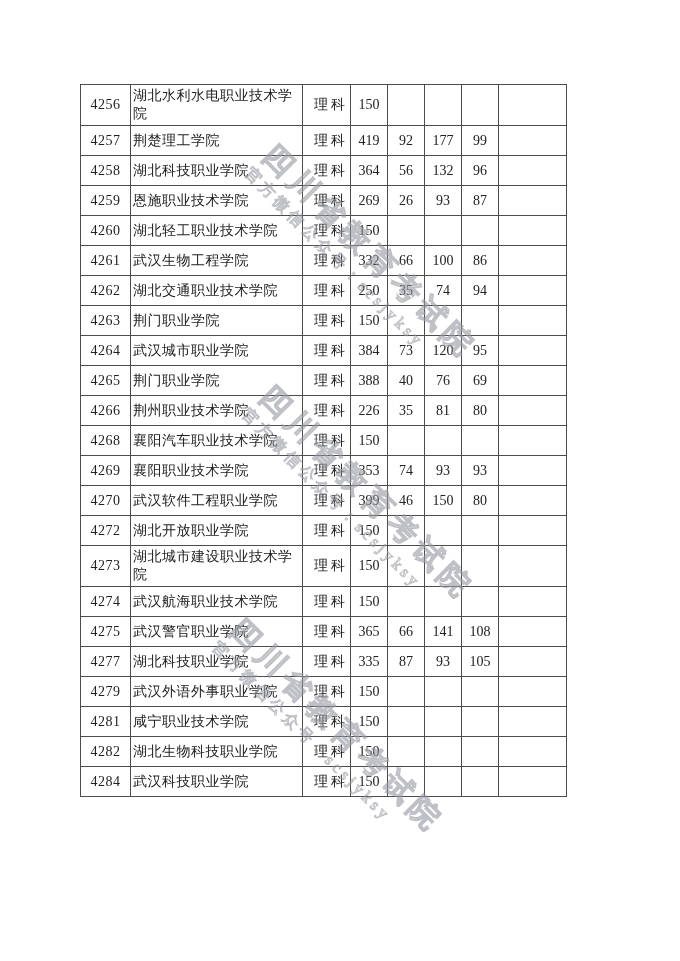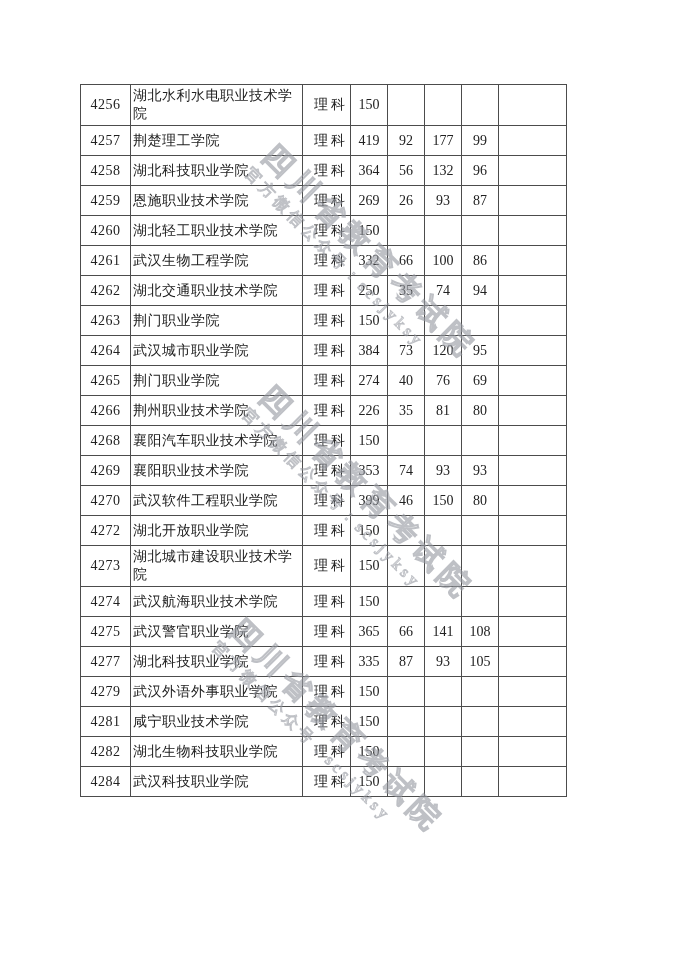--- a/index.html
+++ b/index.html
@@ -199,7 +199,7 @@
       <td class="c-code">4265</td>
       <td class="c-name">荆门职业学院</td>
       <td class="c-cat">理科</td>
-      <td class="c-num">274</td>
+      <td class="c-num">388</td>
       <td class="c-num">40</td>
       <td class="c-num">76</td>
       <td class="c-num">69</td>

